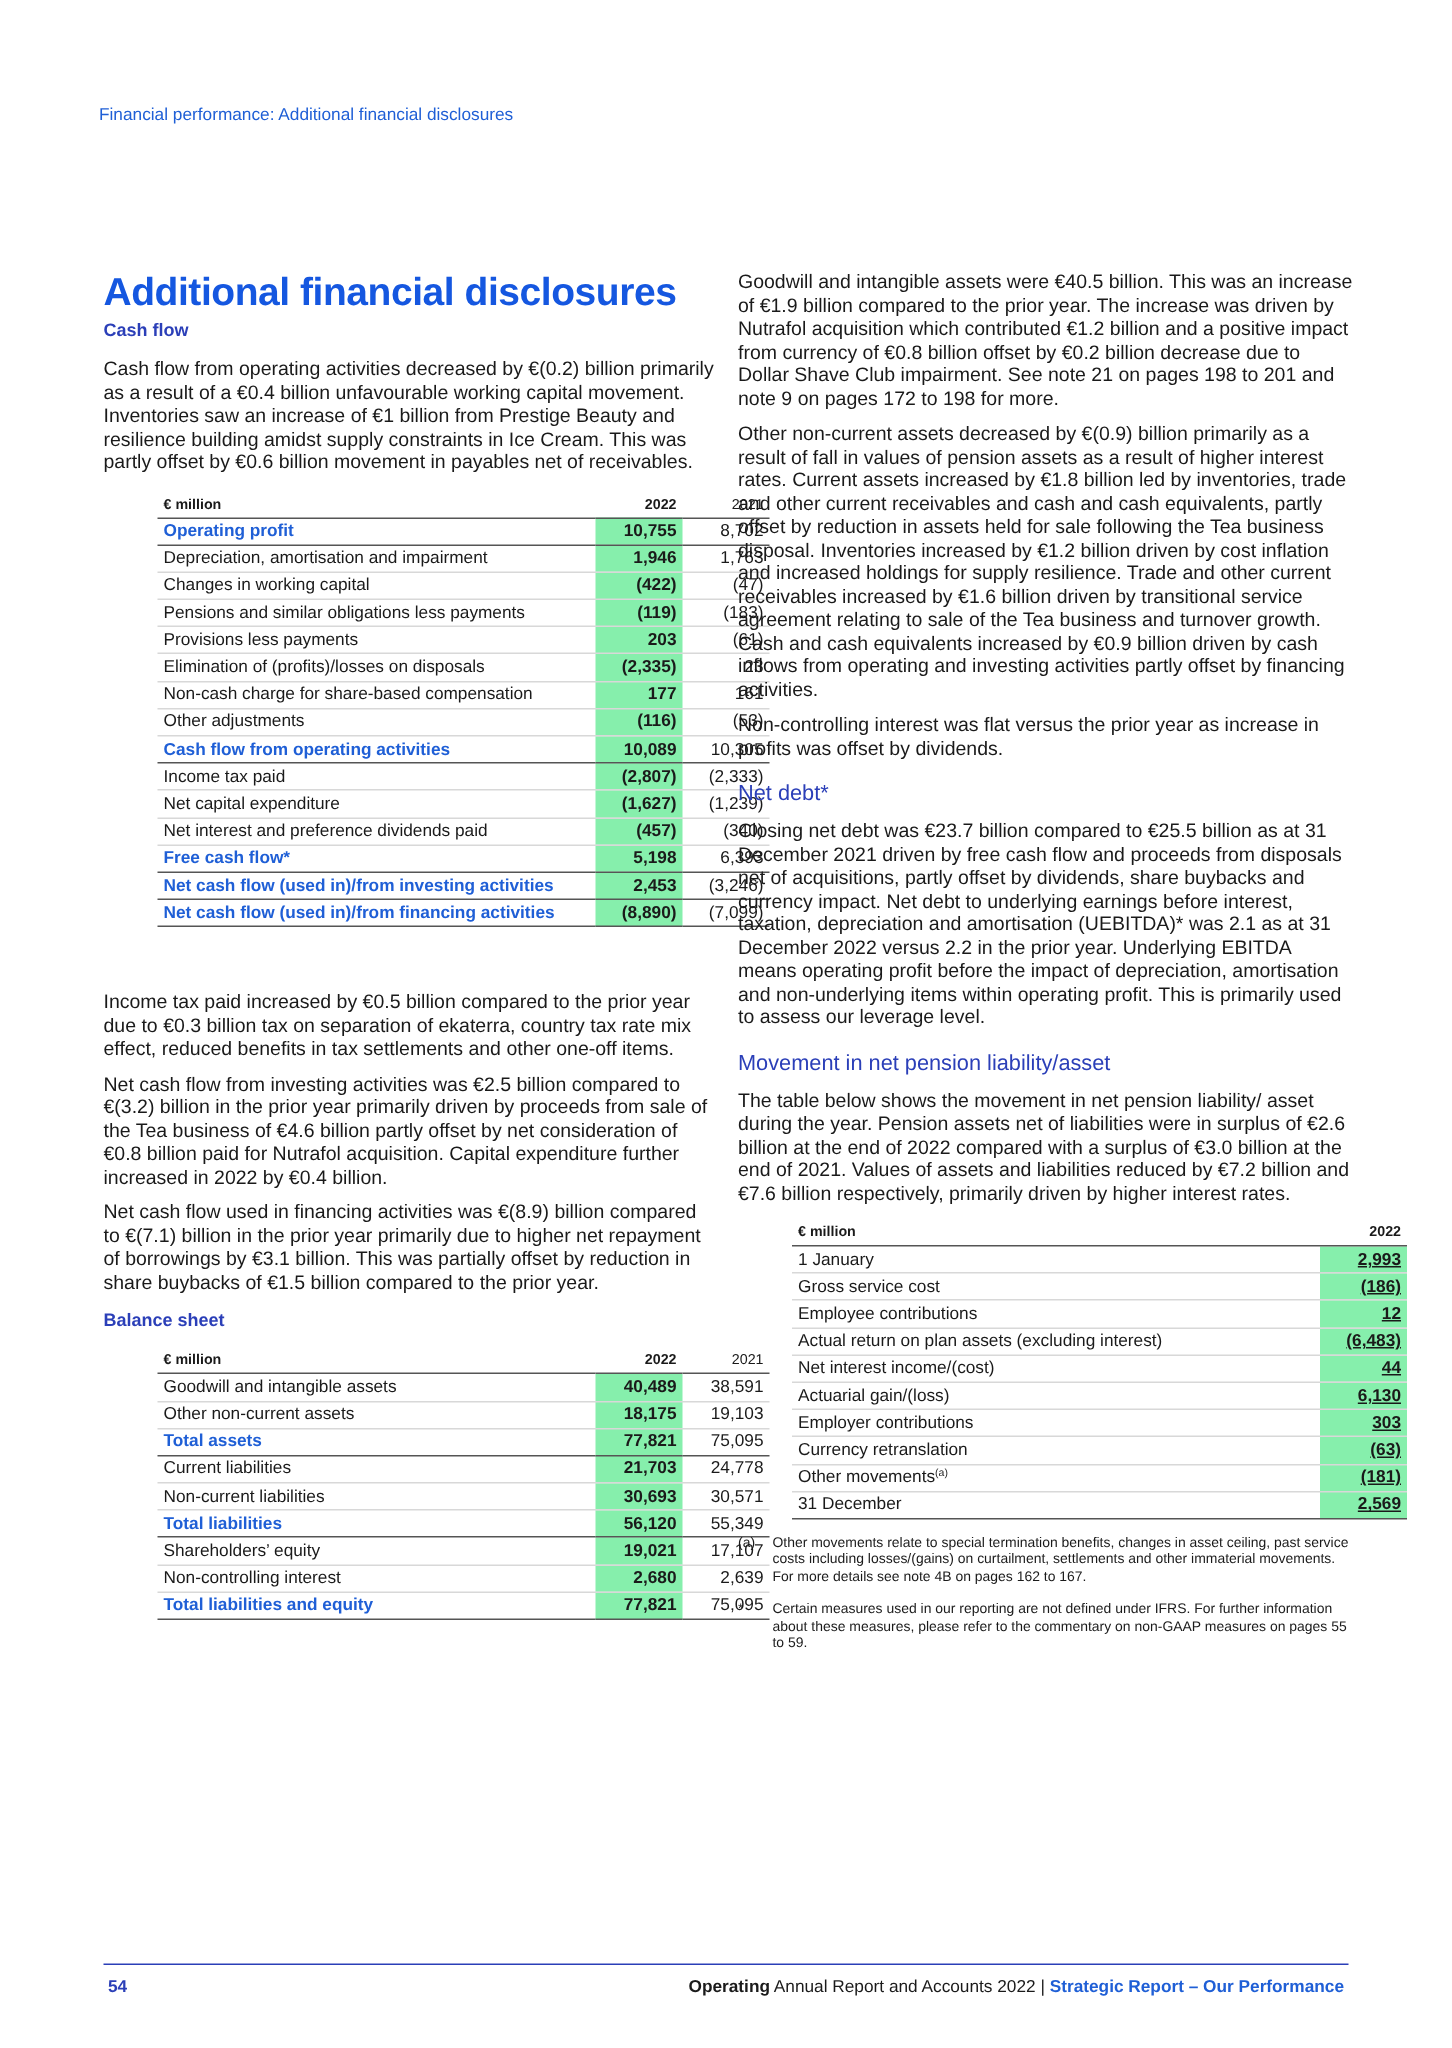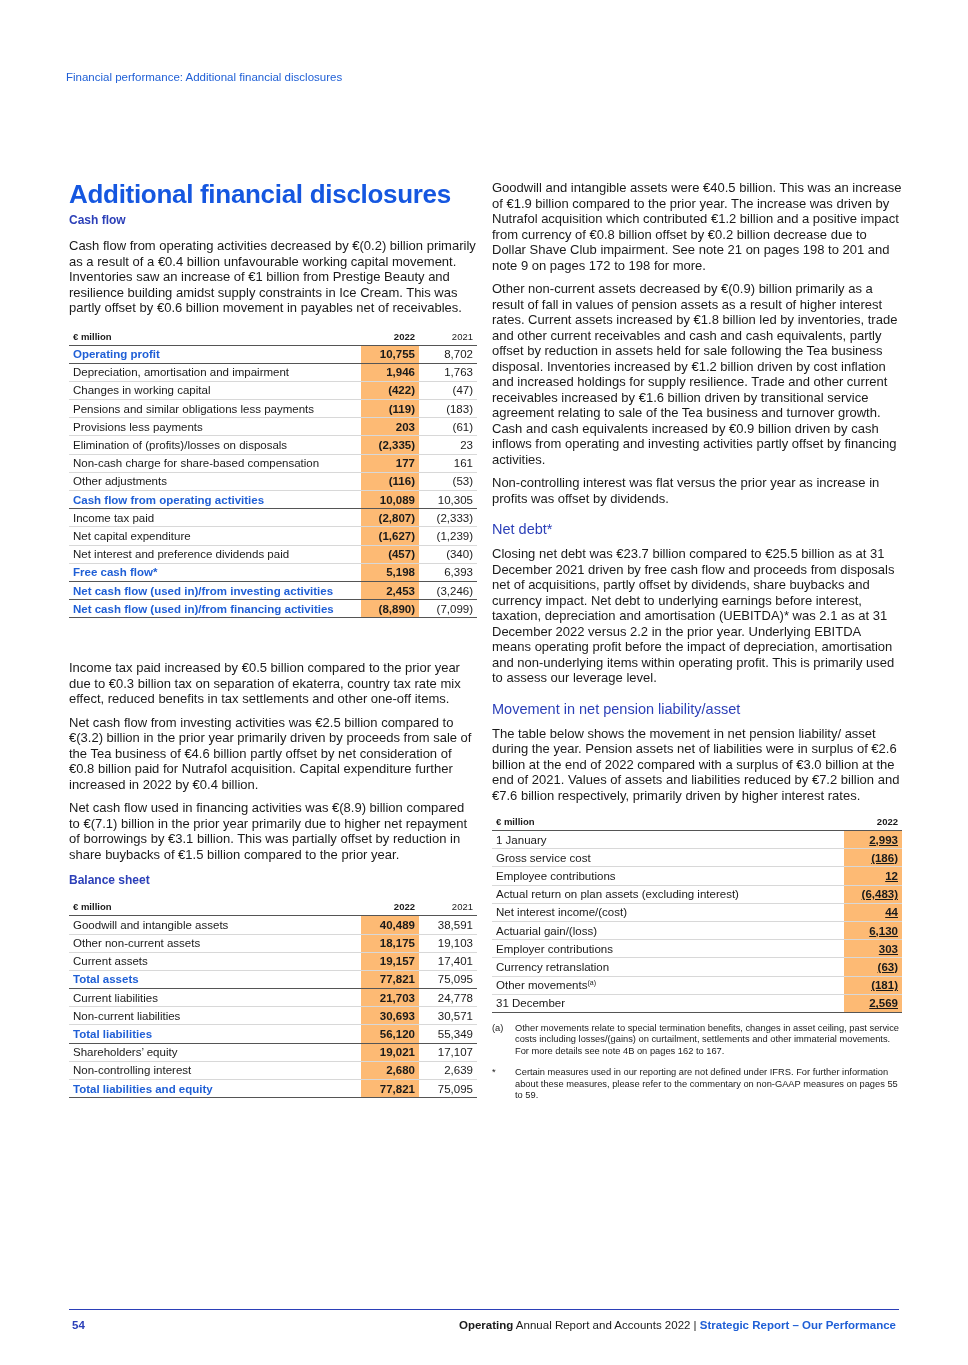--- a/index.html
+++ b/index.html
@@ -16,7 +16,7 @@
     .h3 { font-size: 14.5px; font-weight: normal; color: #2b3fb8; margin-top: 14px; margin-bottom: 8px; line-height: 18px; }
     .para { font-size: 13px; line-height: 15.5px; color: #1a1a1a; margin-bottom: 8px; }
 
-    table.fin { width: 100%; border-collapse: collapse; font-size: 11.5px; }
+    table.fin { width: 100%; border-collapse: collapse; font-size: 11.5px; margin-left: 36px; }
     table.fin th { font-size: 9.5px; font-weight: bold; text-align: left; padding: 3px 4px; border-bottom: 1.5px solid #555; color: #1a1a1a; }
     table.fin th.num { text-align: right; }
     table.fin th.y2021 { font-weight: normal; }

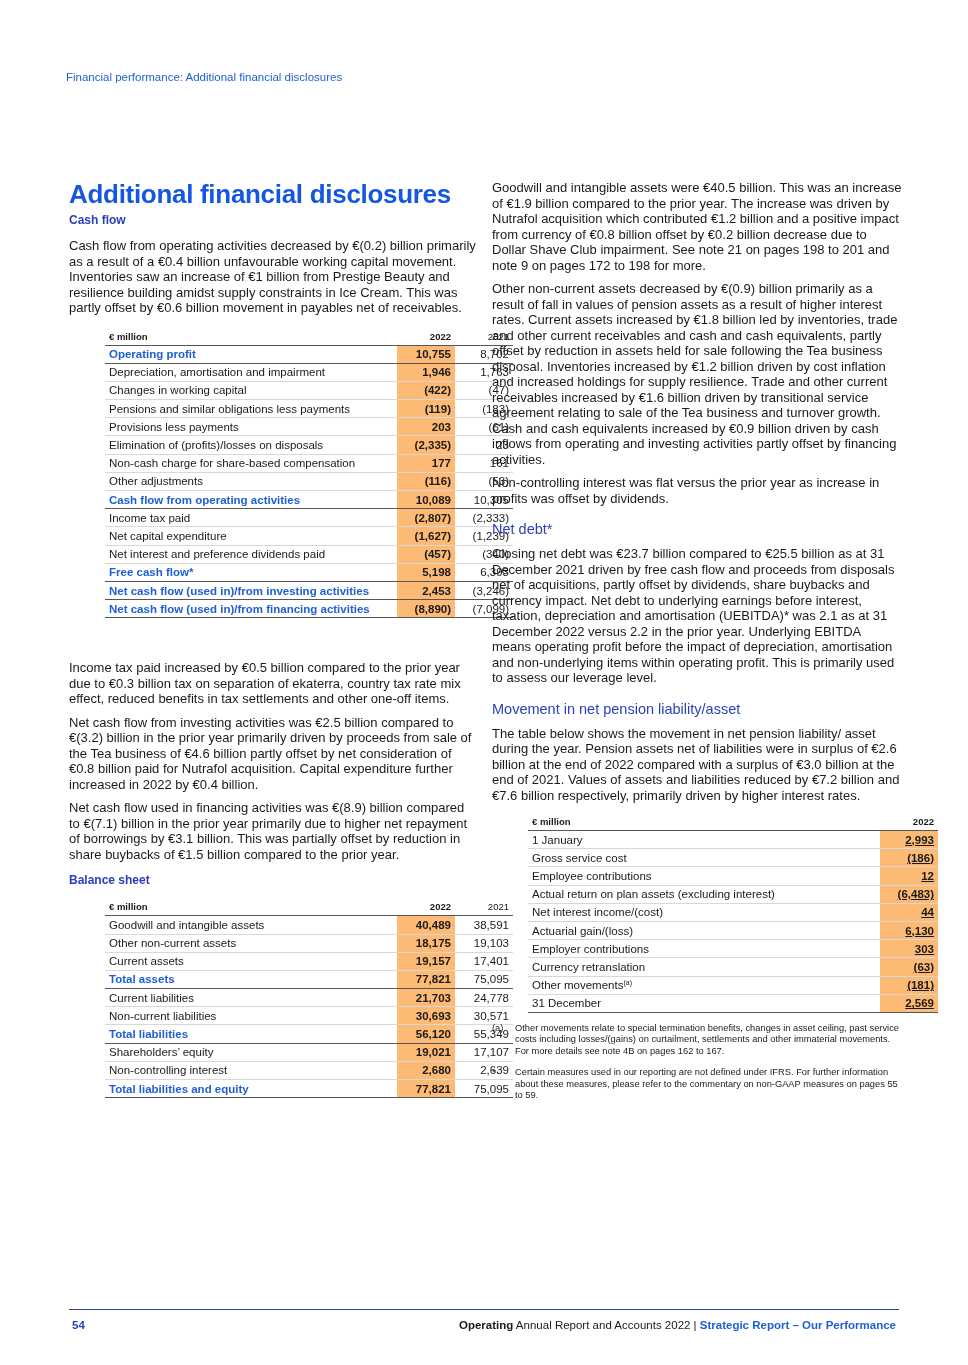--- a/index.html
+++ b/index.html
@@ -22,7 +22,7 @@
     table.fin th.y2021 { font-weight: normal; }
     table.fin td { padding: 0 4px; height: 18.2px; border-bottom: 1px solid #d8d8d8; vertical-align: middle; }
     table.fin td.num { text-align: right; white-space: nowrap; width: 64px; }
-    table.fin td.cur { background: #fdba74; font-weight: bold; width: 58px; }
+    table.fin td.cur { background: #86efac; font-weight: bold; width: 58px; }
     table.fin td.prev { width: 58px; }
     table.fin tr.total td.label { color: #1f5fd6; font-weight: bold; }
     table.fin tr.total td { border-bottom: 1.2px solid #555; }

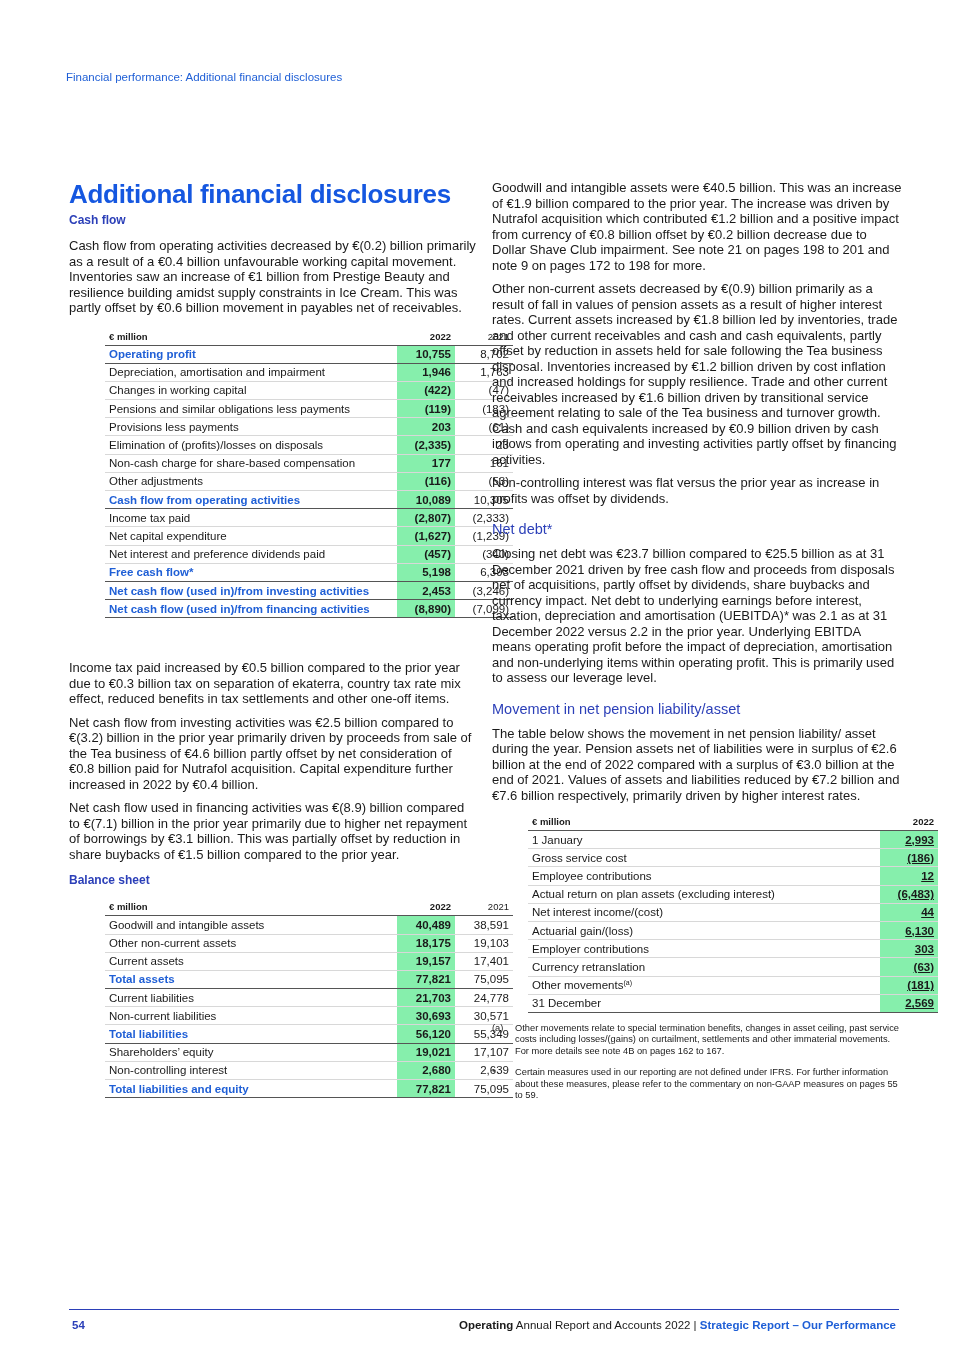--- a/index.html
+++ b/index.html
@@ -166,11 +166,6 @@
           <td class="num cur">18,175</td>
           <td class="num prev">19,103</td>
         </tr>
-        <tr>
-          <td class="label"><span>Current assets</span></td>
-          <td class="num cur">19,157</td>
-          <td class="num prev">17,401</td>
-        </tr>
         <tr class="total">
           <td class="label"><span>Total assets</span></td>
           <td class="num cur">77,821</td>

